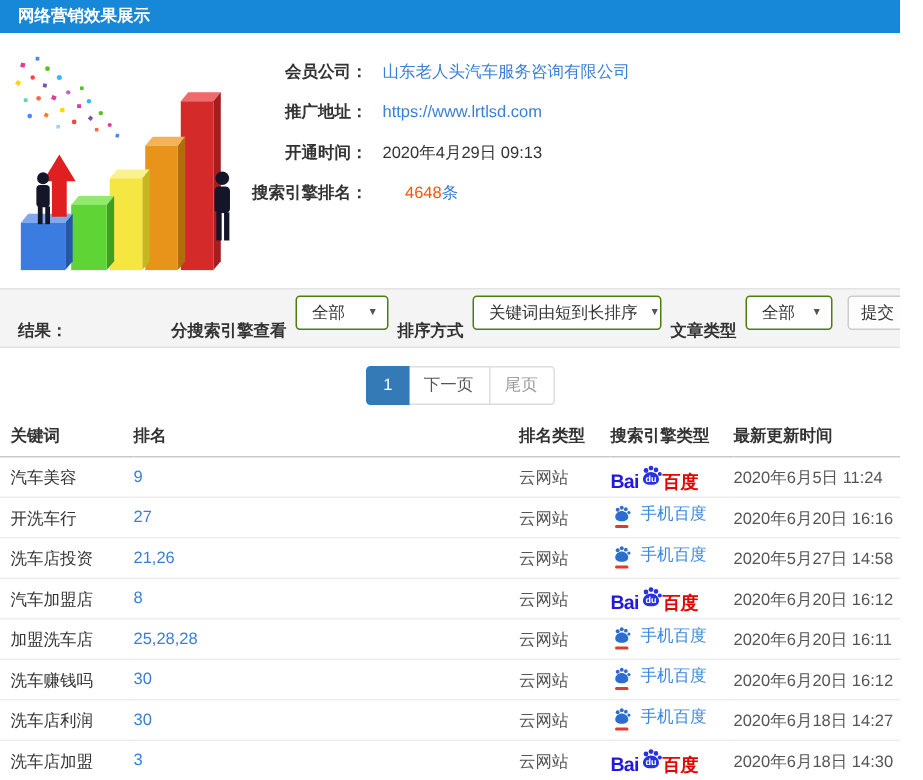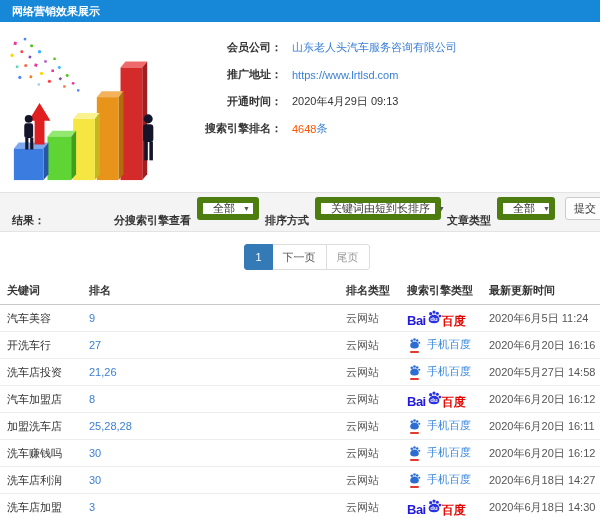--- a/index.html
+++ b/index.html
@@ -15,7 +15,7 @@
   .illus{position:absolute;left:2px;top:6px;width:163px;height:158px;}
   .info-rows{position:absolute;left:0;top:12px;width:615px;}
   .info-row{display:flex;align-items:center;height:27px;}
-  .ilabel{width:245px;text-align:right;font-weight:bold;color:#333;flex:0 0 245px;padding-left:37px;}
+  .ilabel{width:245px;text-align:right;font-weight:bold;color:#333;flex:0 0 245px;}
   .ival{margin-left:10px;color:#333;text-decoration:none;}
   a.ival.link{color:#3a7fd5;cursor:pointer;}
   .count-num{margin-left:10px;color:#ff5500;}

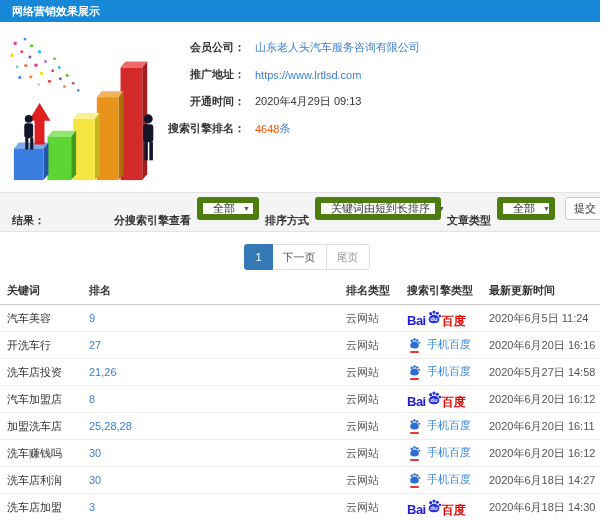--- a/index.html
+++ b/index.html
@@ -18,7 +18,7 @@
   .ilabel{width:245px;text-align:right;font-weight:bold;color:#333;flex:0 0 245px;}
   .ival{margin-left:10px;color:#333;text-decoration:none;}
   a.ival.link{color:#3a7fd5;cursor:pointer;}
-  .count-num{margin-left:10px;color:#ff5500;}
+  .count-num{margin-left:25px;color:#ff5500;}
   .count-suffix{color:#3a7fd5;}
 
   

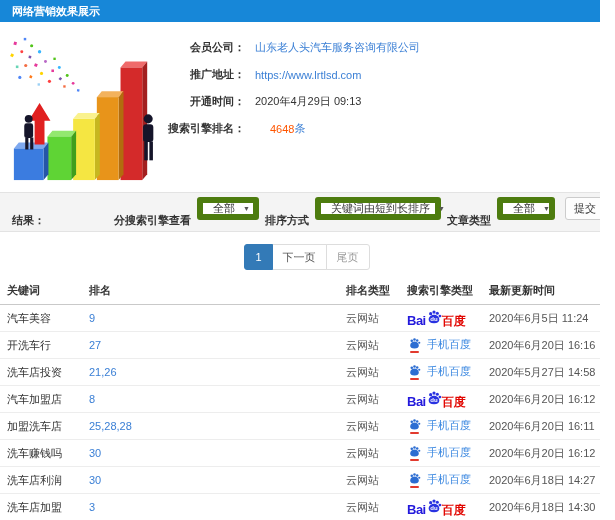--- a/index.html
+++ b/index.html
@@ -28,7 +28,7 @@
   .flabel{font-weight:bold;color:#333;white-space:nowrap;margin-top:16px;}
   .flabel.result{position:absolute;left:12px;}
   .fcontrols{position:absolute;right:10px;display:flex;align-items:flex-start;gap:6px;}
-  .select{height:23px;background:#fff;border:6px solid #4d7c0f;border-radius:3px;box-sizing:border-box;
+  .select{height:23px;background:#fff;border:1px solid #4d7c0f;border-radius:3px;box-sizing:border-box;
           display:flex;align-items:center;justify-content:space-between;padding:0 6px 0 10px;cursor:pointer;}
   .select .sval{color:#333;white-space:nowrap;}
   .select .caret{font-size:7px;color:#555;margin-left:8px;}

